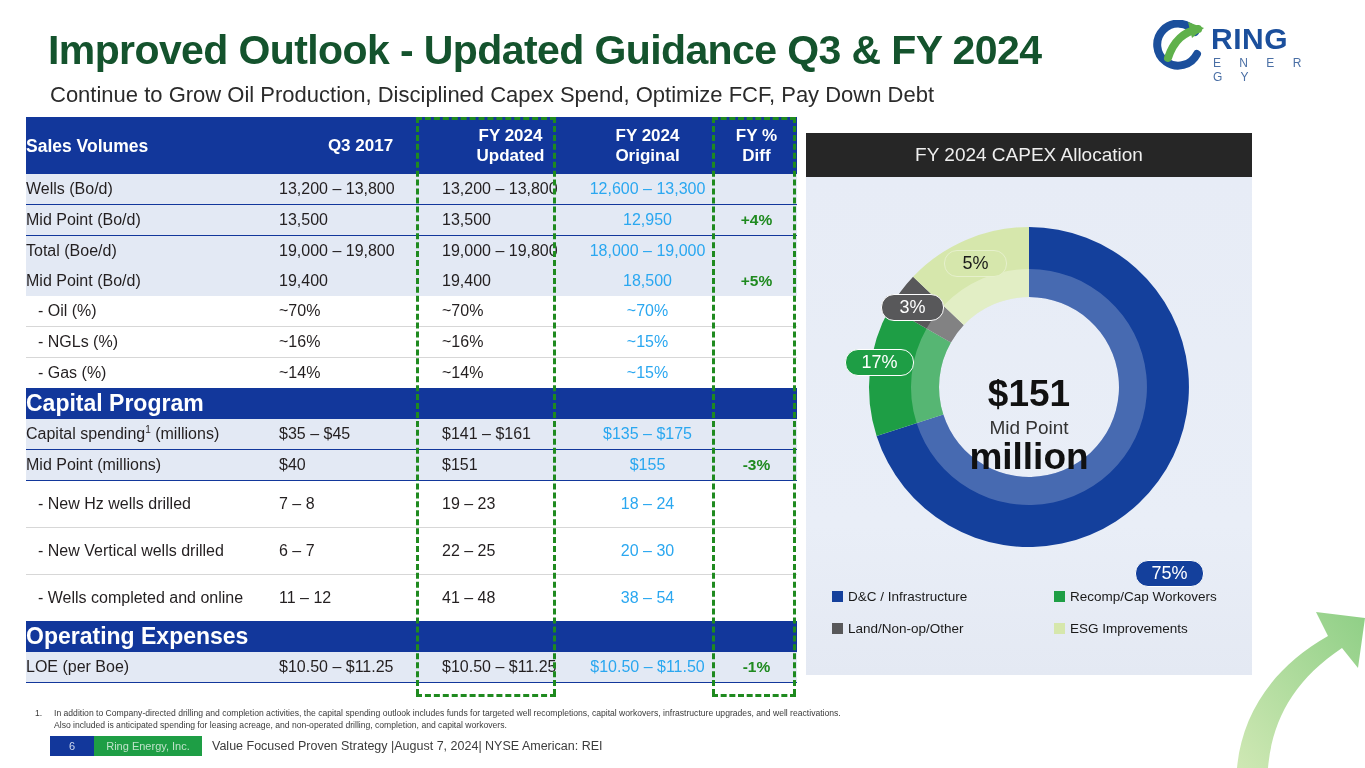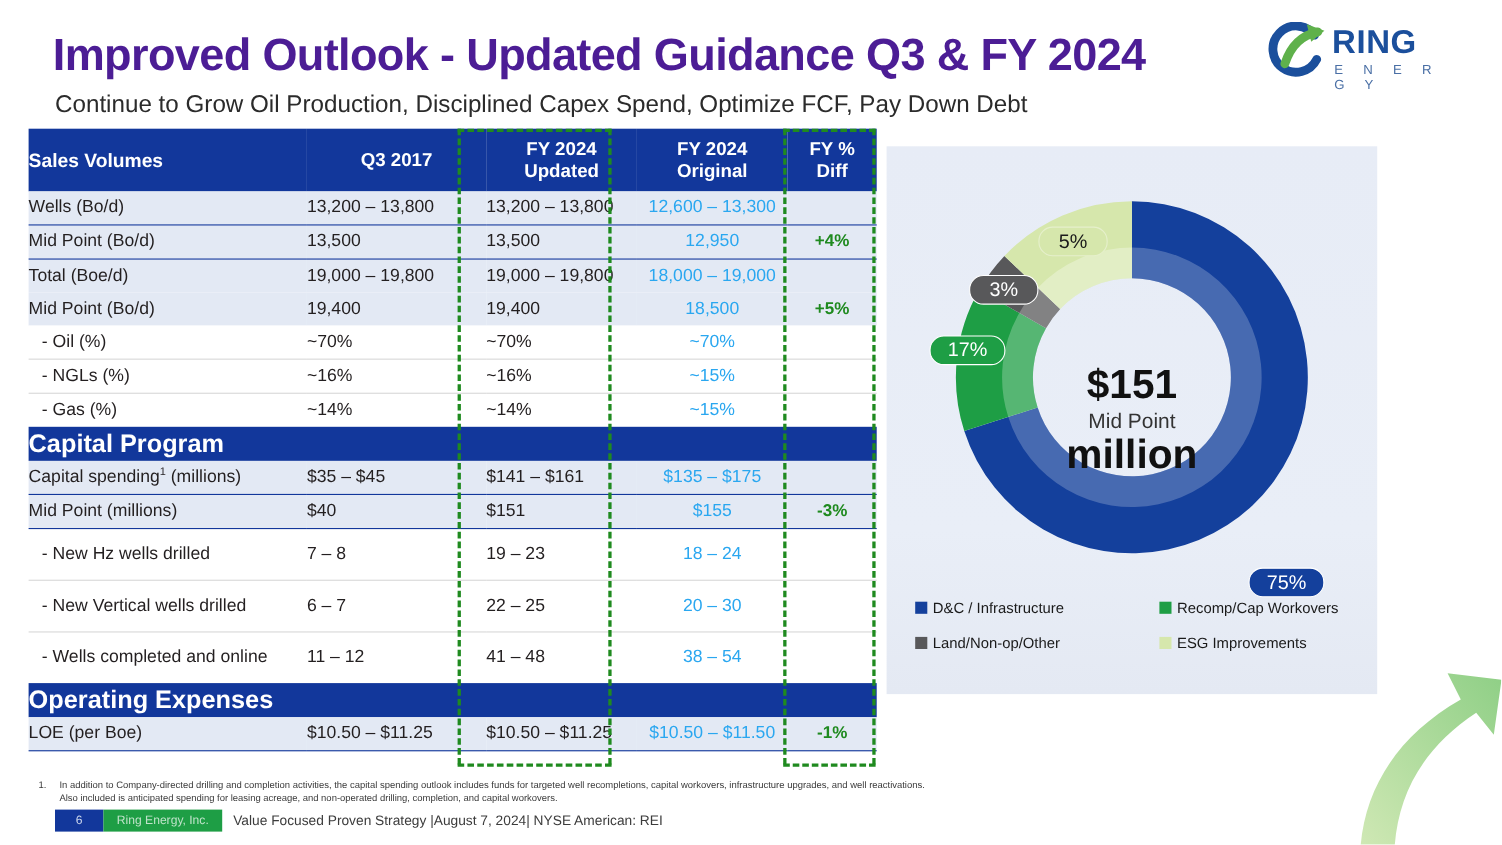--- a/index.html
+++ b/index.html
@@ -11,7 +11,7 @@
   
   #slide-title{
     position:absolute;left:48px;top:27px;
-    font-size:41px;font-weight:bold;color:#4c1d95;letter-spacing:-0.6px;
+    font-size:41px;font-weight:bold;color:#14532d;letter-spacing:-0.6px;
     white-space:nowrap;
   }
   #slide-subtitle{

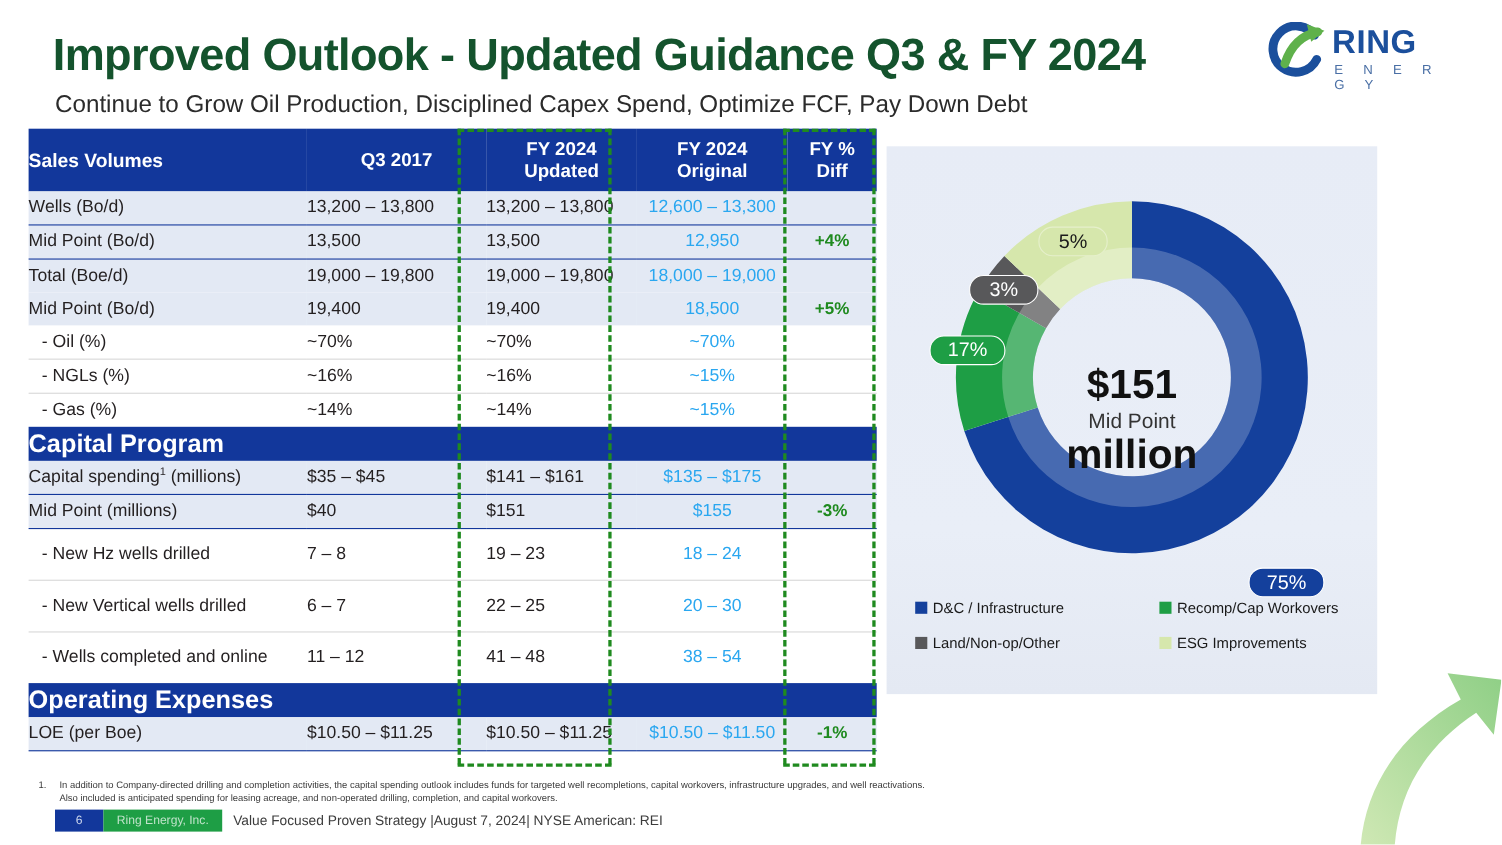--- a/index.html
+++ b/index.html
@@ -312,6 +312,7 @@
 <div id="dash-bot2"></div>
 
 <div id="chart-panel">
+  <div id="chart-title-bar">FY 2024 CAPEX Allocation</div>
   <div id="chart-body">
 
     <div id="donut-wrap">

